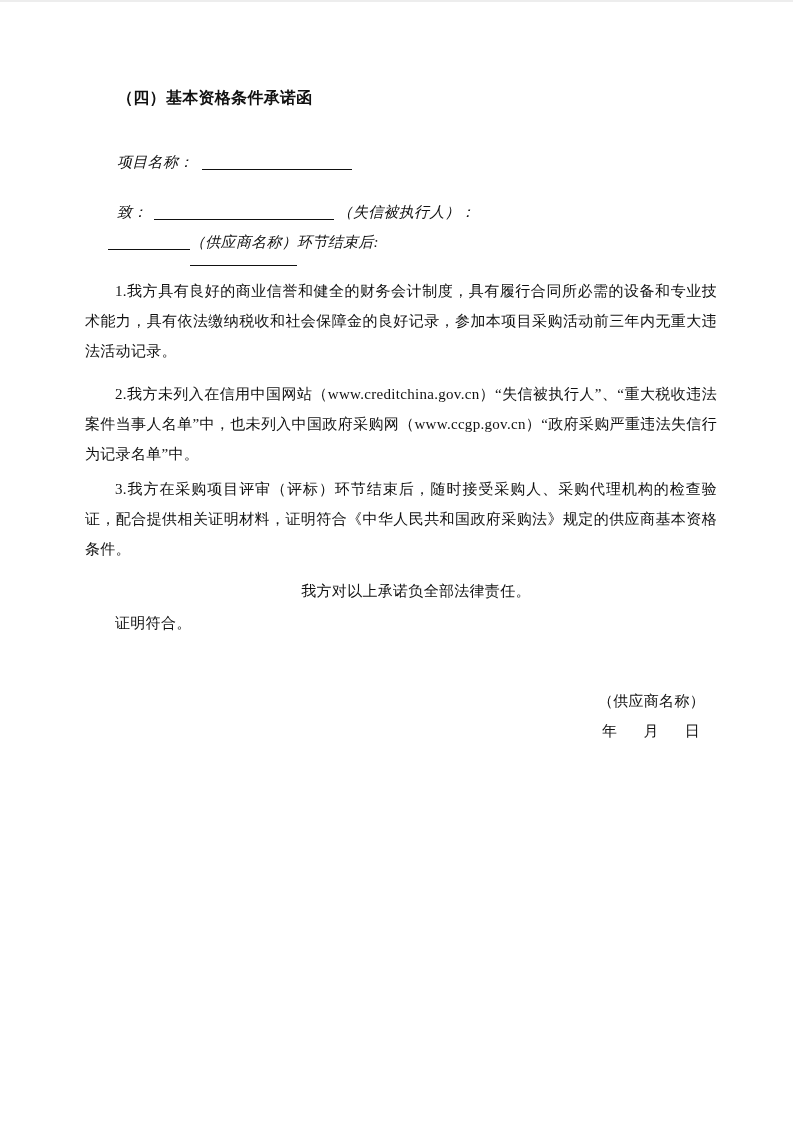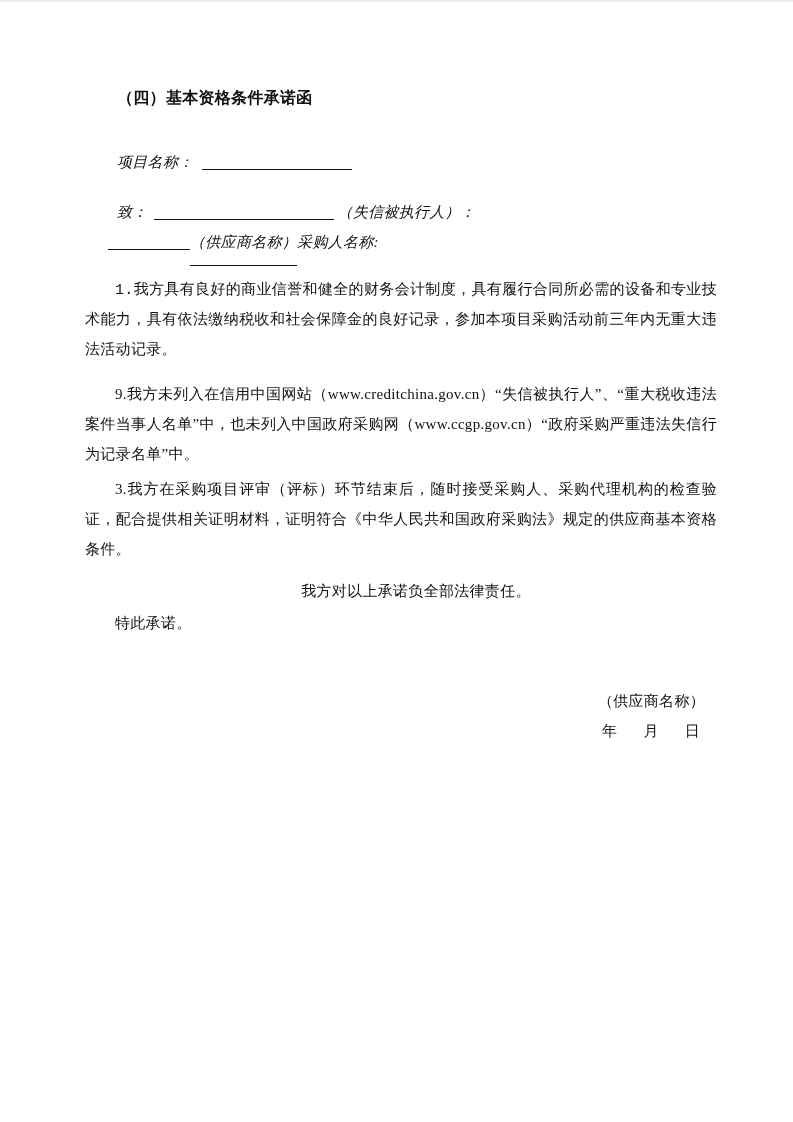--- a/index.html
+++ b/index.html
@@ -107,7 +107,7 @@
   </div>
 
   <div class="line supplier-line">
-    <span class="blank blank-supplier"></span><span class="u-text">（供应商名称）</span><span>采购人名称:</span>
+    <span class="blank blank-supplier"></span><span class="u-text">（供应商名称）</span><span>环节结束后:</span>
   </div>
 
   <p class="para para-1">1.我方具有良好的商业信誉和健全的财务会计制度，具有履行合同所必需的设备和专业技术能力，具有依法缴纳税收和社会保障金的良好记录，参加本项目采购活动前三年内无重大违法活动记录。</p>

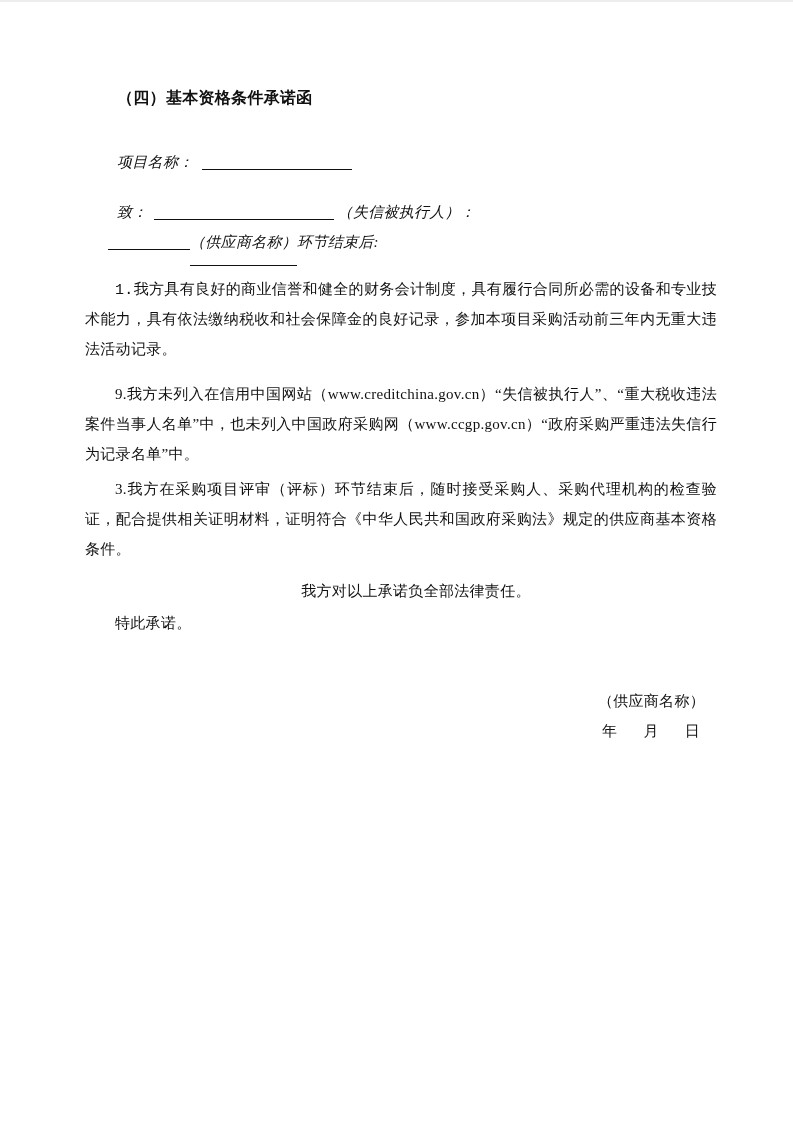--- a/index.html
+++ b/index.html
@@ -57,7 +57,7 @@
     text-indent: 2em;
     line-height: 30px;
   }
-  .para-1 { margin-top: 10px; font-family: Liberation Mono, monospace; }
+  .para-1 { margin-top: 10px; }
   .para-2 { margin-top: 13px; }
   .para-3 { margin-top: 5px; }
   .statement {

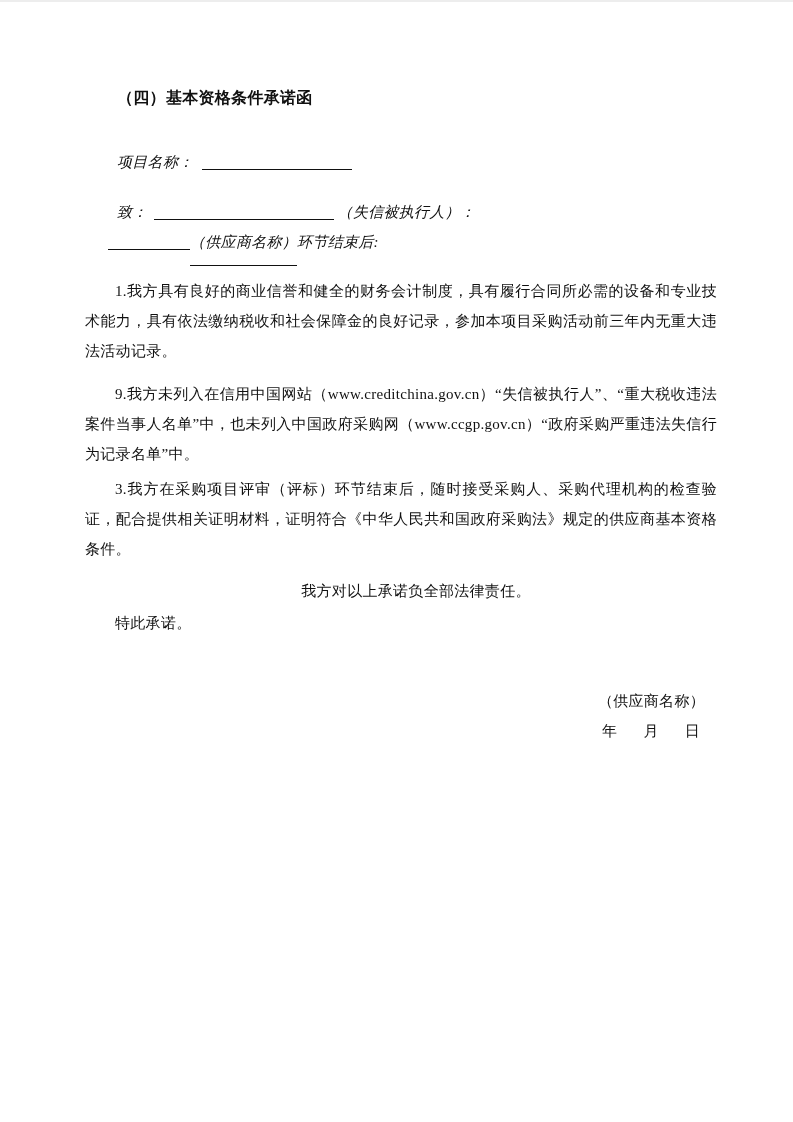--- a/index.html
+++ b/index.html
@@ -112,7 +112,7 @@
 
   <p class="para para-1">1.我方具有良好的商业信誉和健全的财务会计制度，具有履行合同所必需的设备和专业技术能力，具有依法缴纳税收和社会保障金的良好记录，参加本项目采购活动前三年内无重大违法活动记录。</p>
 
-  <p class="para para-2">9.我方未列入在信用中国网站（www.creditchina.gov.cn）“失信被执行人”、“重大税收违法案件当事人名单”中，也未列入中国政府采购网（www.ccgp.gov.cn）“政府采购严重违法失信行为记录名单”中。</p>
+  <p class="para para-2">2.我方未列入在信用中国网站（www.creditchina.gov.cn）“失信被执行人”、“重大税收违法案件当事人名单”中，也未列入中国政府采购网（www.ccgp.gov.cn）“政府采购严重违法失信行为记录名单”中。</p>
 
   <p class="para para-3">3.我方在采购项目评审（评标）环节结束后，随时接受采购人、采购代理机构的检查验证，配合提供相关证明材料，证明符合《中华人民共和国政府采购法》规定的供应商基本资格条件。</p>
 

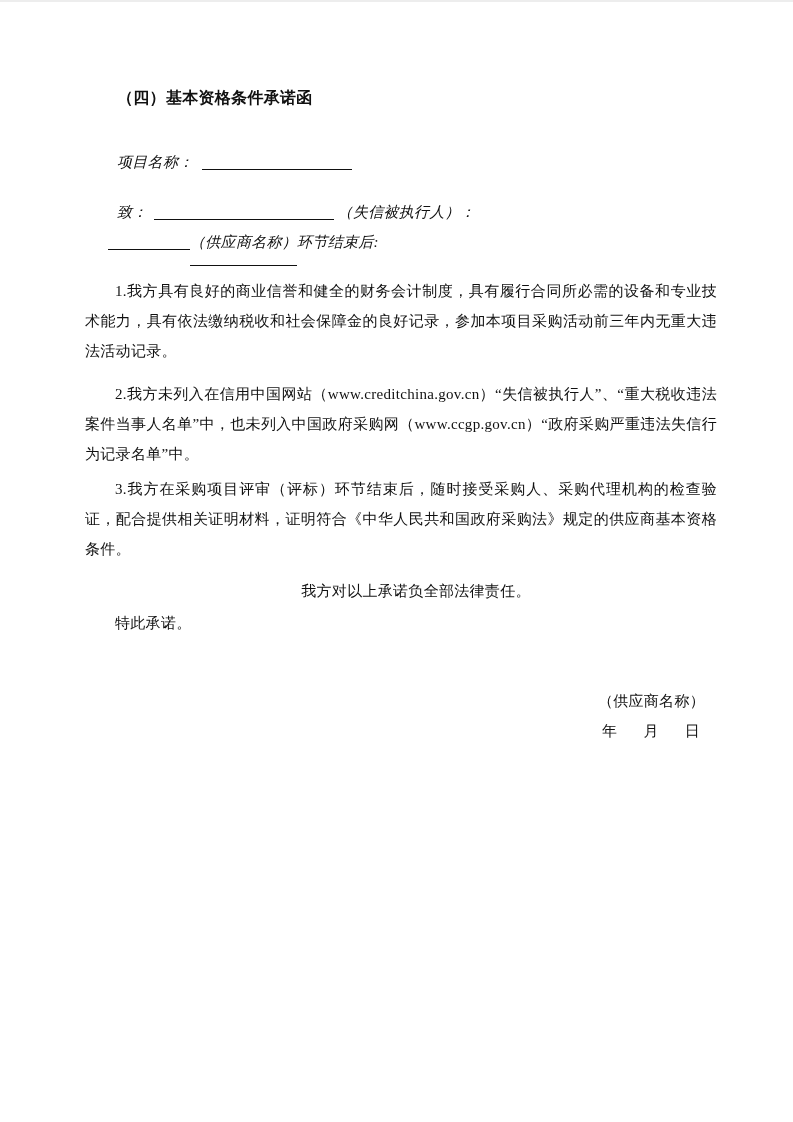--- a/index.html
+++ b/index.html
@@ -118,7 +118,7 @@
 
   <p class="statement statement-liability">我方对以上承诺负全部法律责任。</p>
 
-  <p class="statement statement-closing">特此承诺。</p>
+  <p class="statement statement-closing">证明符合。</p>
 
   <div class="seal-line">（供应商名称）</div>
 

